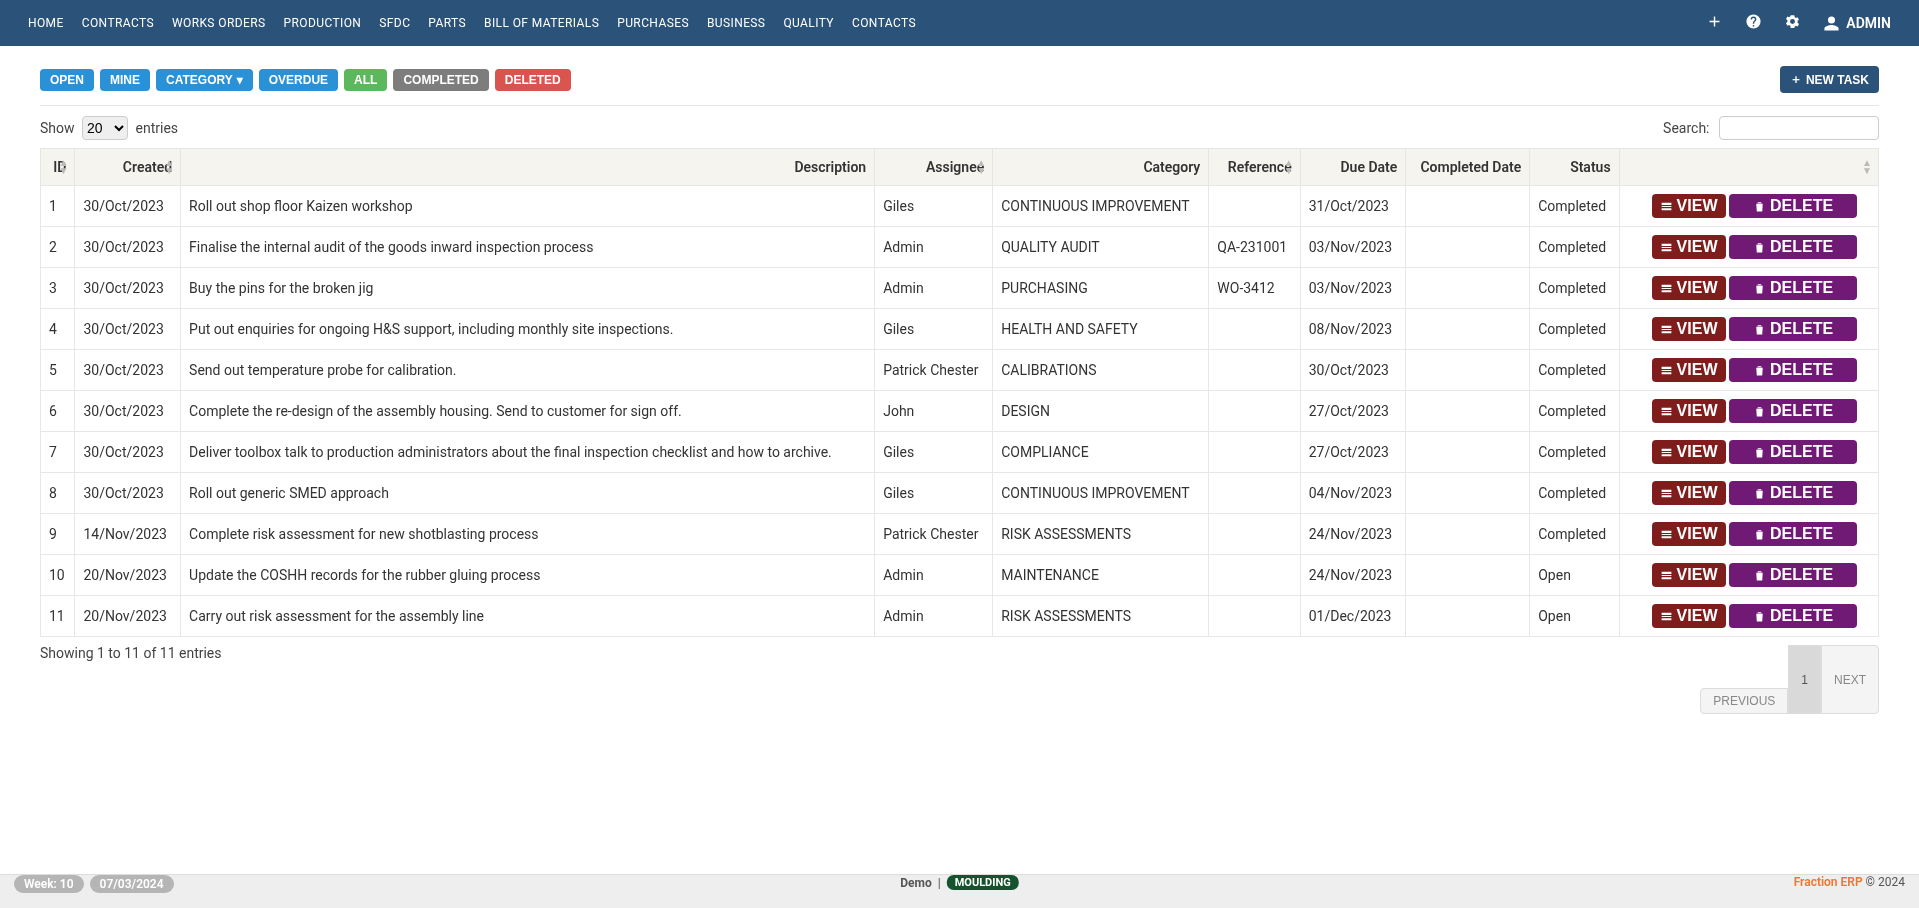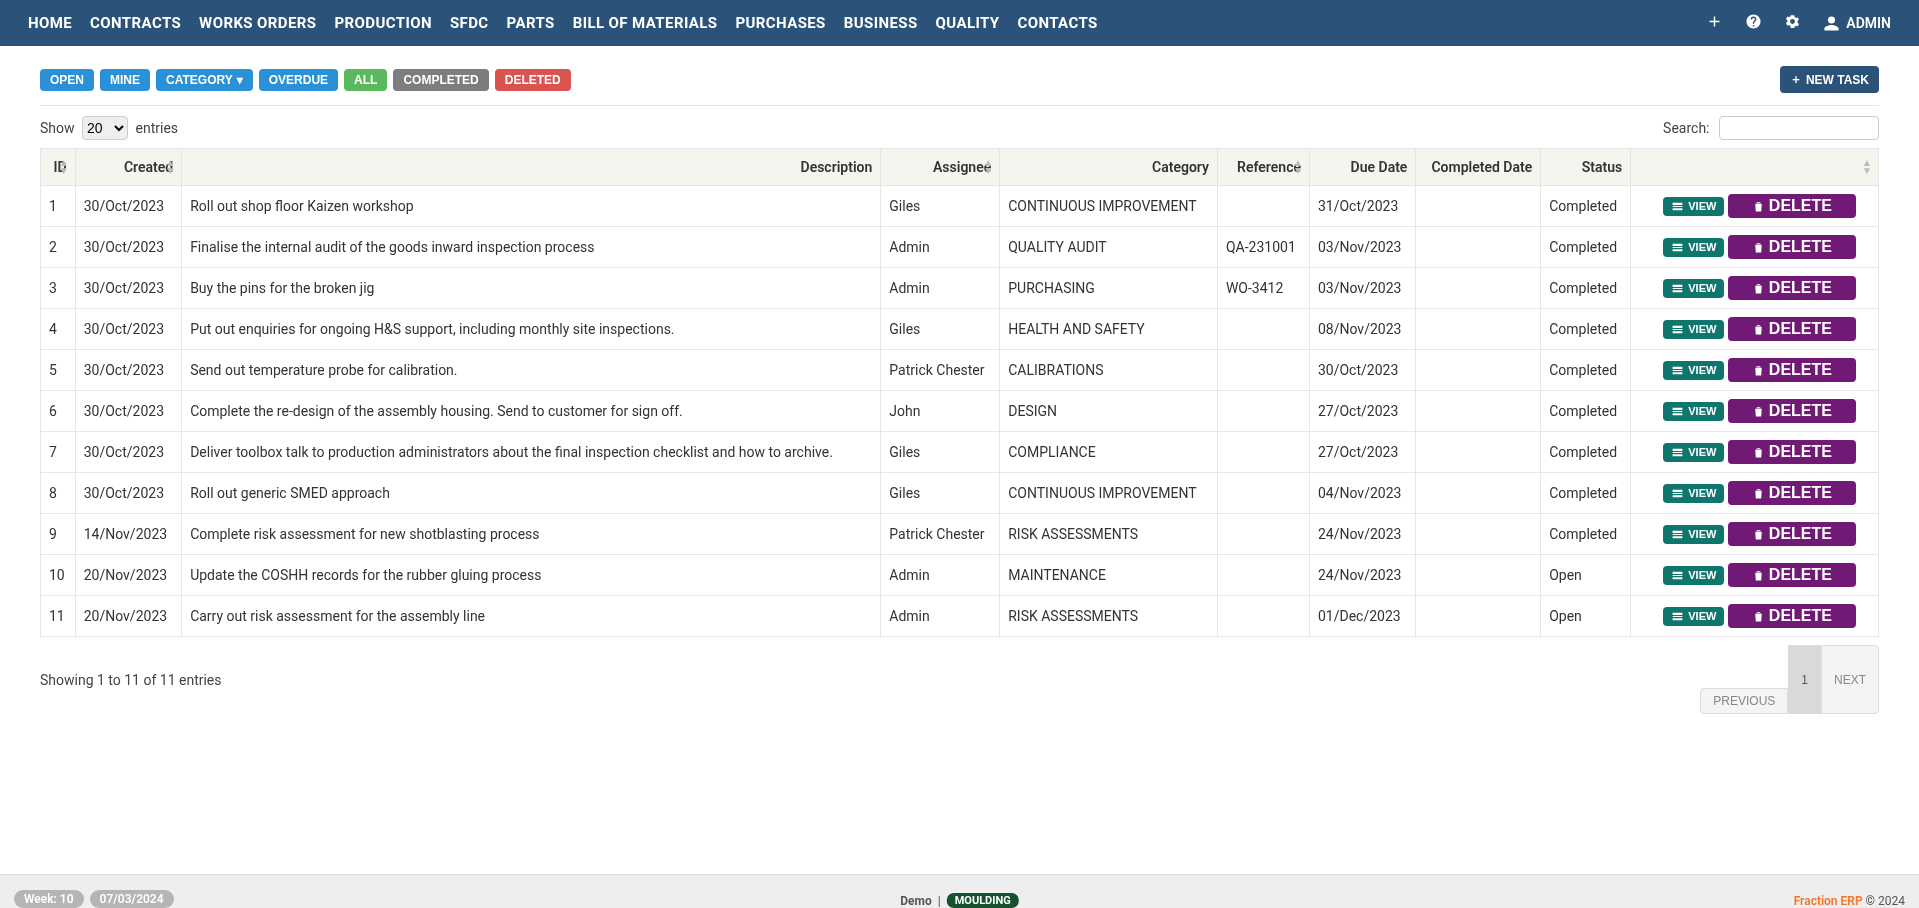--- a/index.html
+++ b/index.html
@@ -9,7 +9,7 @@
 
 .navbar { background:#2b5278; color:#fff; display:flex; align-items:center; padding:0 28px; height:46px; }
 .nav-items { display:flex; gap:18px; }
-.nav-item { font-size:15px; font-weight:700; letter-spacing:.4px; }
+.nav-item { font-size:12px; font-weight:400; letter-spacing:.4px; }
 .nav-right { margin-left:auto; display:flex; align-items:center; gap:22px; font-size:14px; }
 .nav-right .icon { font-size:16px; }
 .nav-user { display:flex; align-items:center; gap:6px; font-weight:600; }

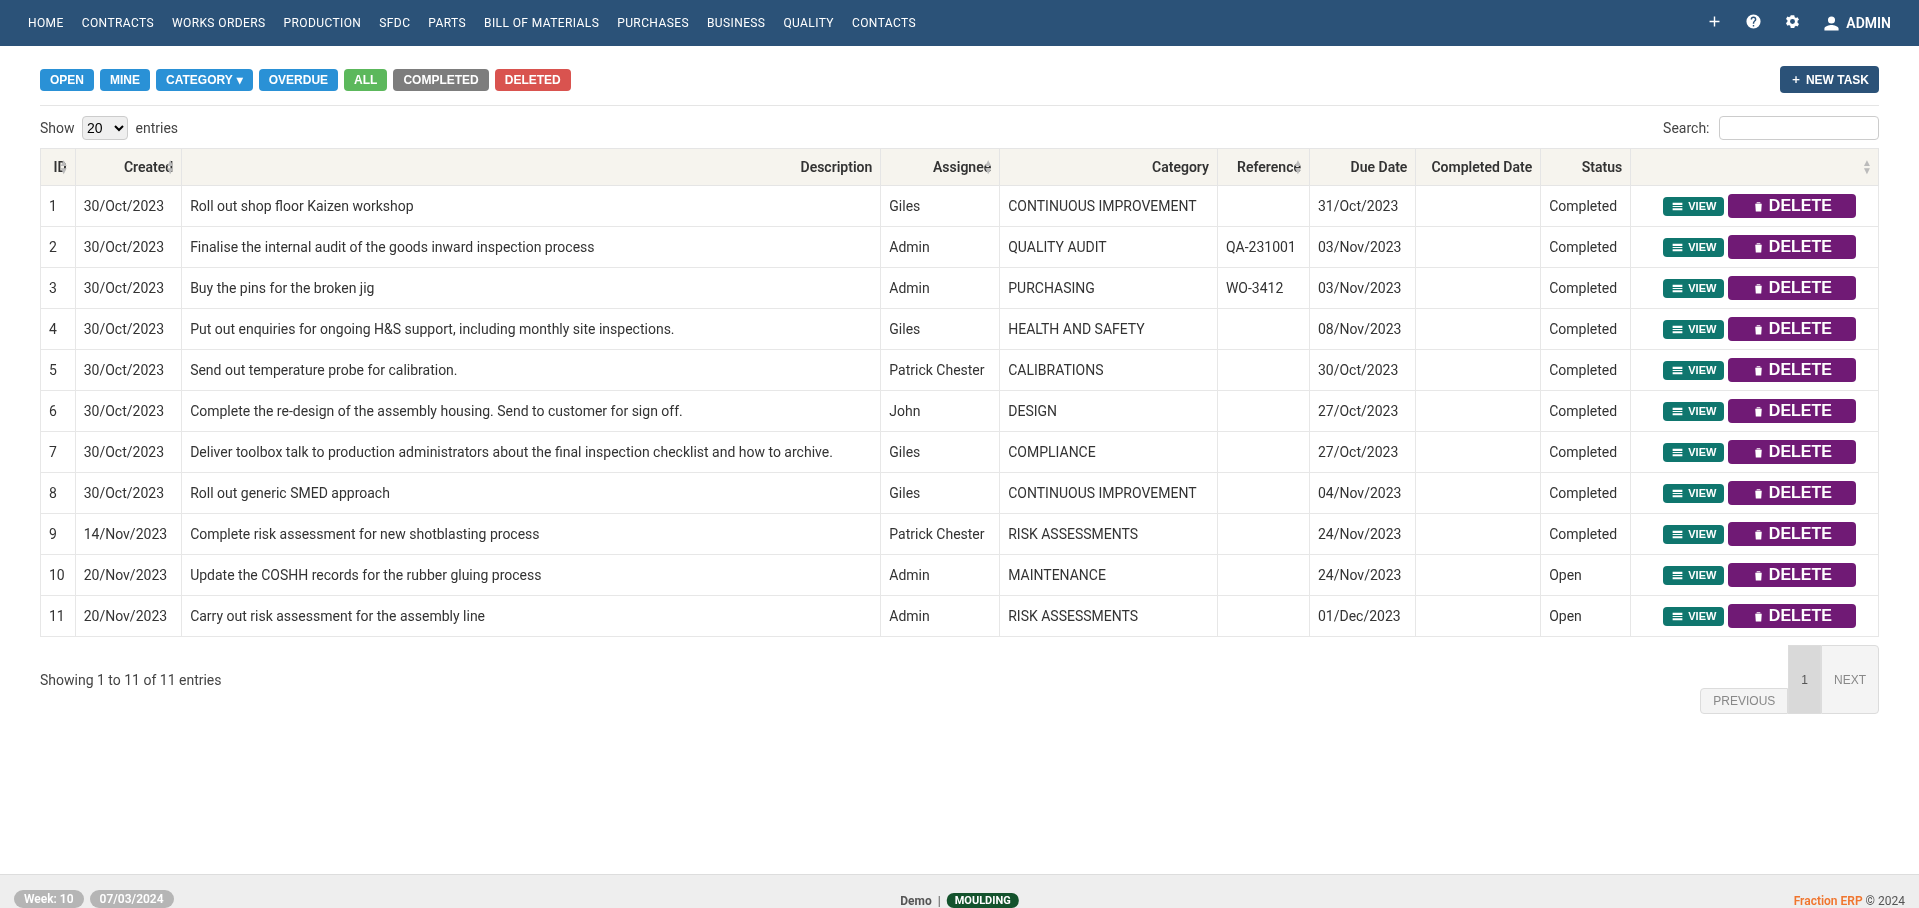--- a/index.html
+++ b/index.html
@@ -31,7 +31,7 @@
 .btn-grey { background:#7d7d7d; }
 .btn-red { background:#d9534f; }
 .btn-navy { background:#2b5278; }
-.btn-view { background:#0f766e; font-size:11px; padding:3px 8px;margin-left:24px;}
+.btn-view { background:#7f1d1d; font-size:16px; padding:3px 8px;margin-left:24px;}
 .btn-del { background:#701a75; font-size:16px; padding:3px 24px;}
 .btn-newtask { font-size:12px; padding:5px 10px;}
 

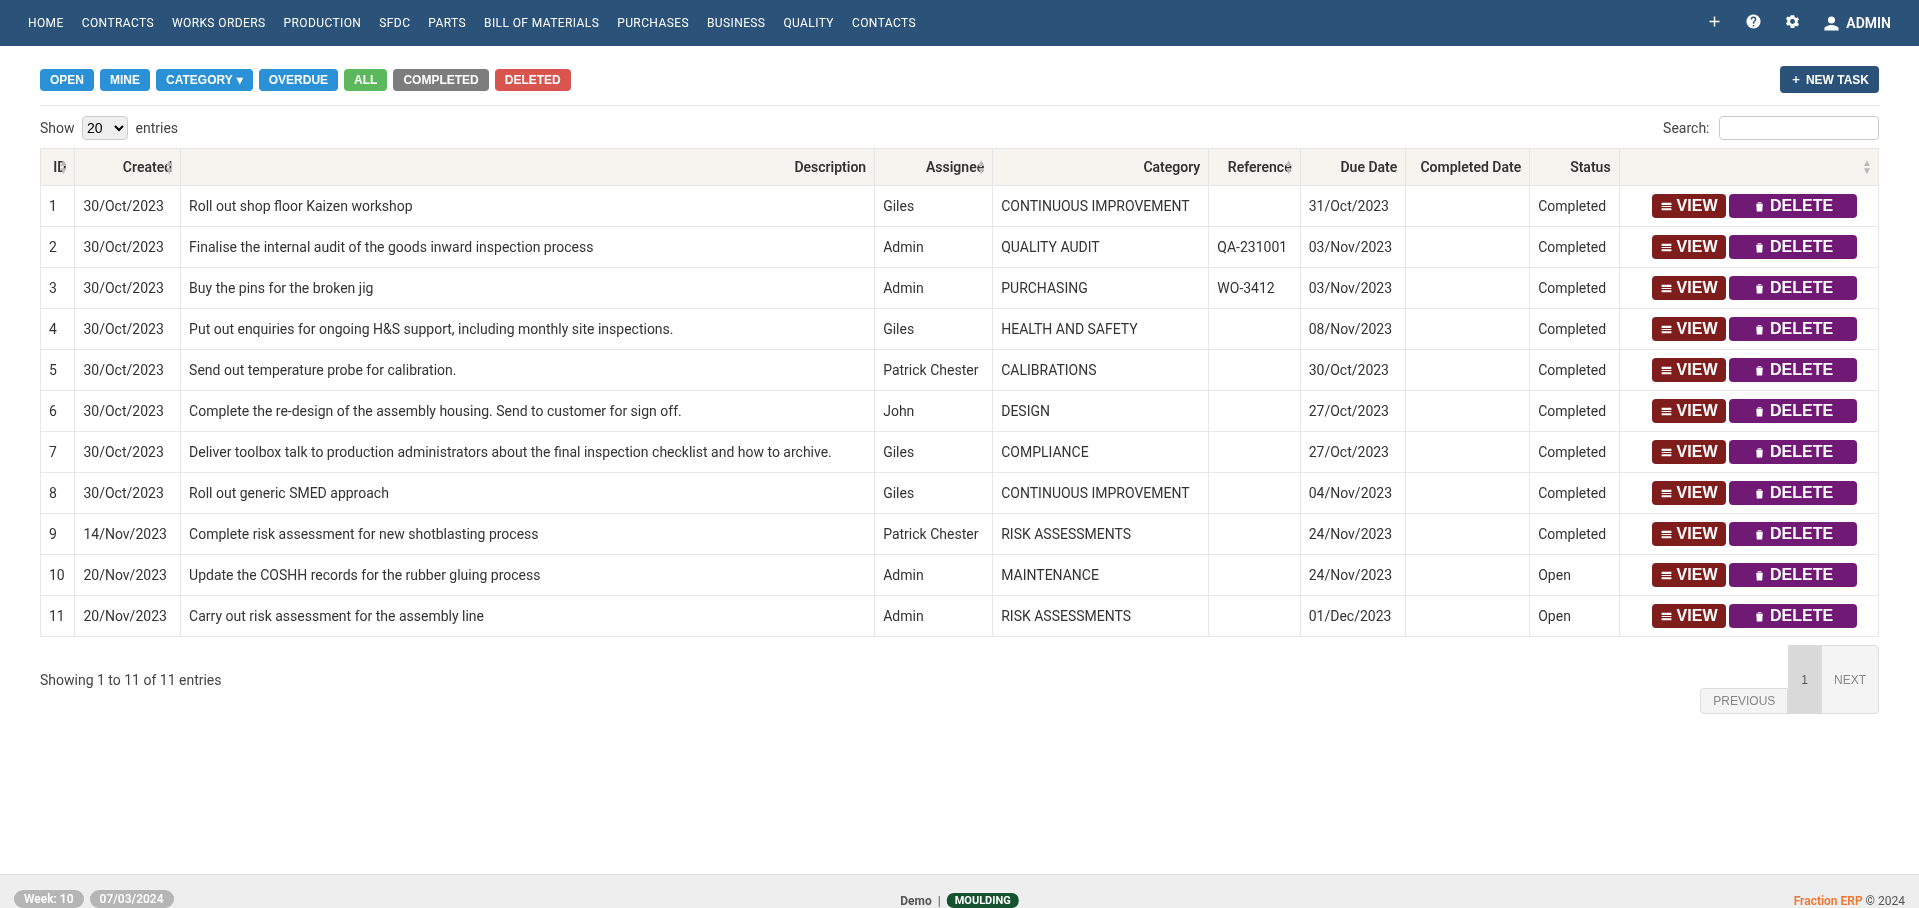--- a/index.html
+++ b/index.html
@@ -45,7 +45,7 @@
 tbody td { padding:8px 8px; border:1px solid #e7e7e7; }
 .actions-cell { white-space:nowrap; text-align:left; }
 
-.table-footer { display:flex; justify-content:space-between; align-items:center; margin-top:8px; font-size:14px; color:#444;}
+.table-footer { display:flex; justify-content:space-between; margin-top:8px; font-size:14px; color:#444;}
 .pager { display:flex; gap:0;}
 .pager button{ border:1px solid #dcdcdc; background:#f4f4f4; color:#888; padding:5px 12px; font-size:12px; cursor:pointer;}
 .pager button.active{ background:#d9d9d9; color:#555; }

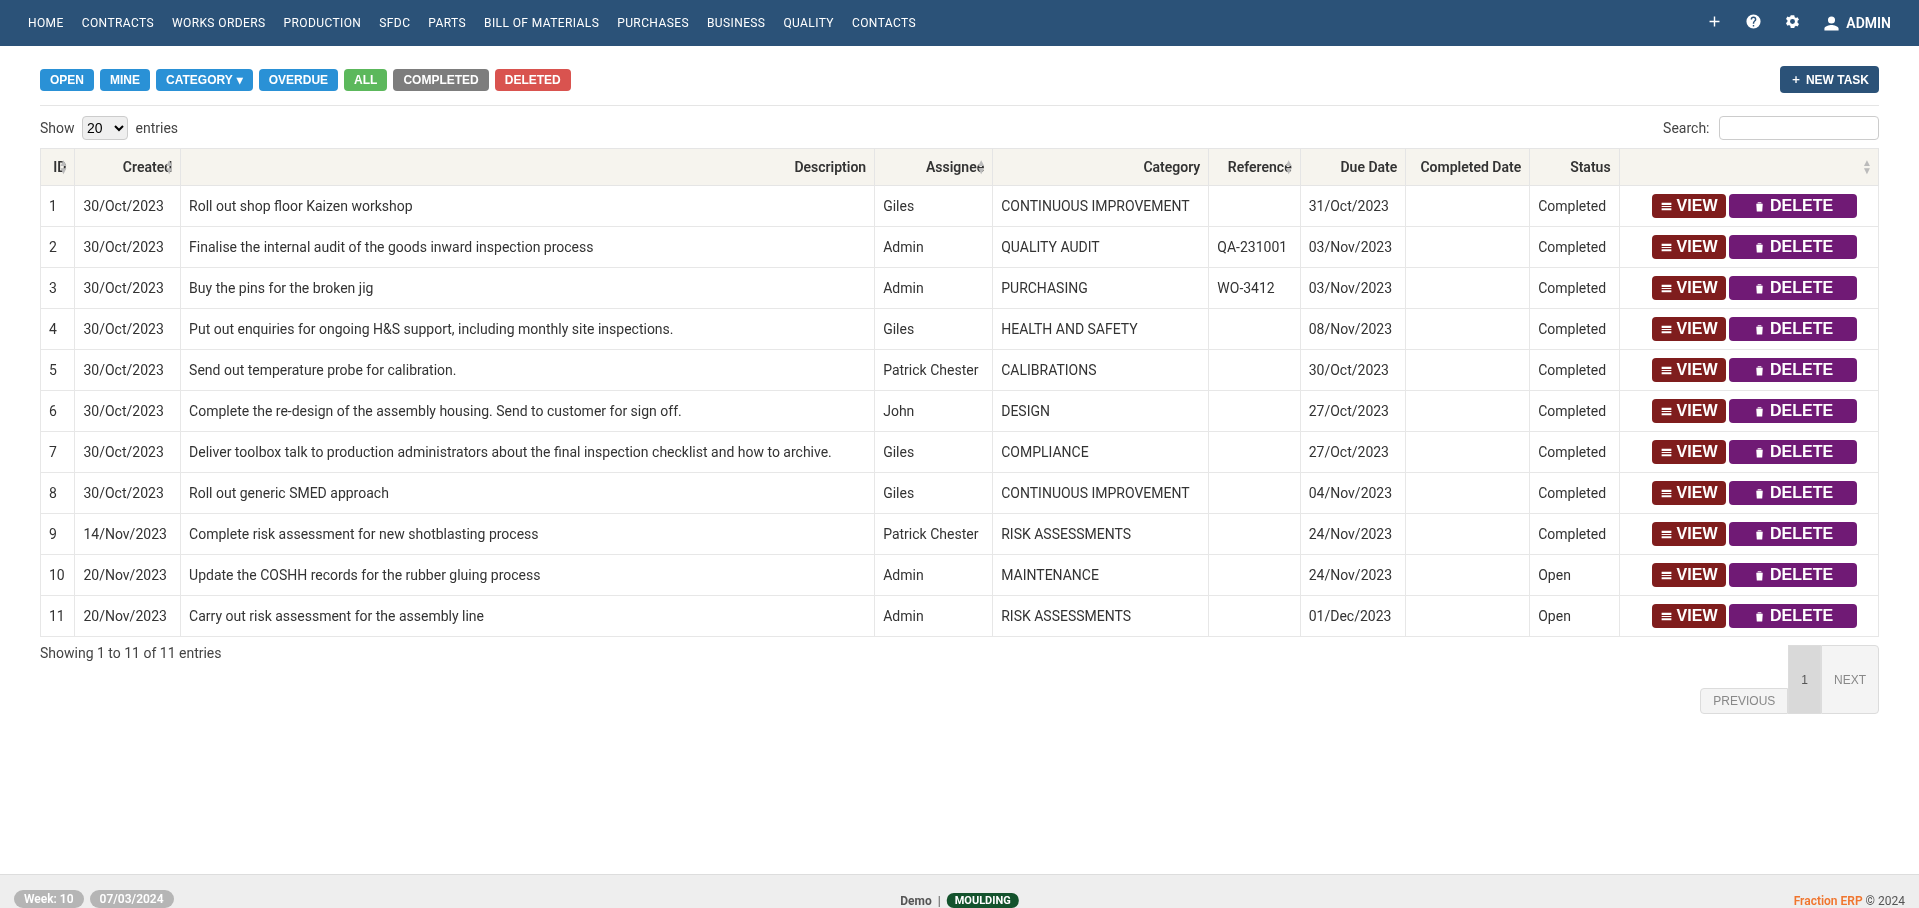--- a/index.html
+++ b/index.html
@@ -52,7 +52,7 @@
 .pager button:first-child{ border-radius:4px 0 0 4px;margin-top:43px;}
 .pager button:last-child{ border-radius:0 4px 4px 0;}
 
-.bottom-bar { position:fixed; bottom:0; left:0; right:0; background:#eee; border-top:1px solid #ddd; height:34px; display:flex; align-items:flex-end; padding:0 14px; font-size:12px; color:#555; }
+.bottom-bar { position:fixed; bottom:0; left:0; right:0; background:#eee; border-top:1px solid #ddd; height:34px; display:flex; align-items:flex-start; padding:0 14px; font-size:12px; color:#555; }
 .pill { background:#b5b5b5; color:#fff; border-radius:12px; padding:2px 10px; font-weight:600; margin-right:6px;}
 .bottom-center { position:absolute; left:50%; transform:translateX(-50%); display:flex; align-items:center; gap:6px;}
 .pill-green { background:#14532d; color:#fff; border-radius:7px; padding:1px 8px; font-size:11px; font-weight:700;}

